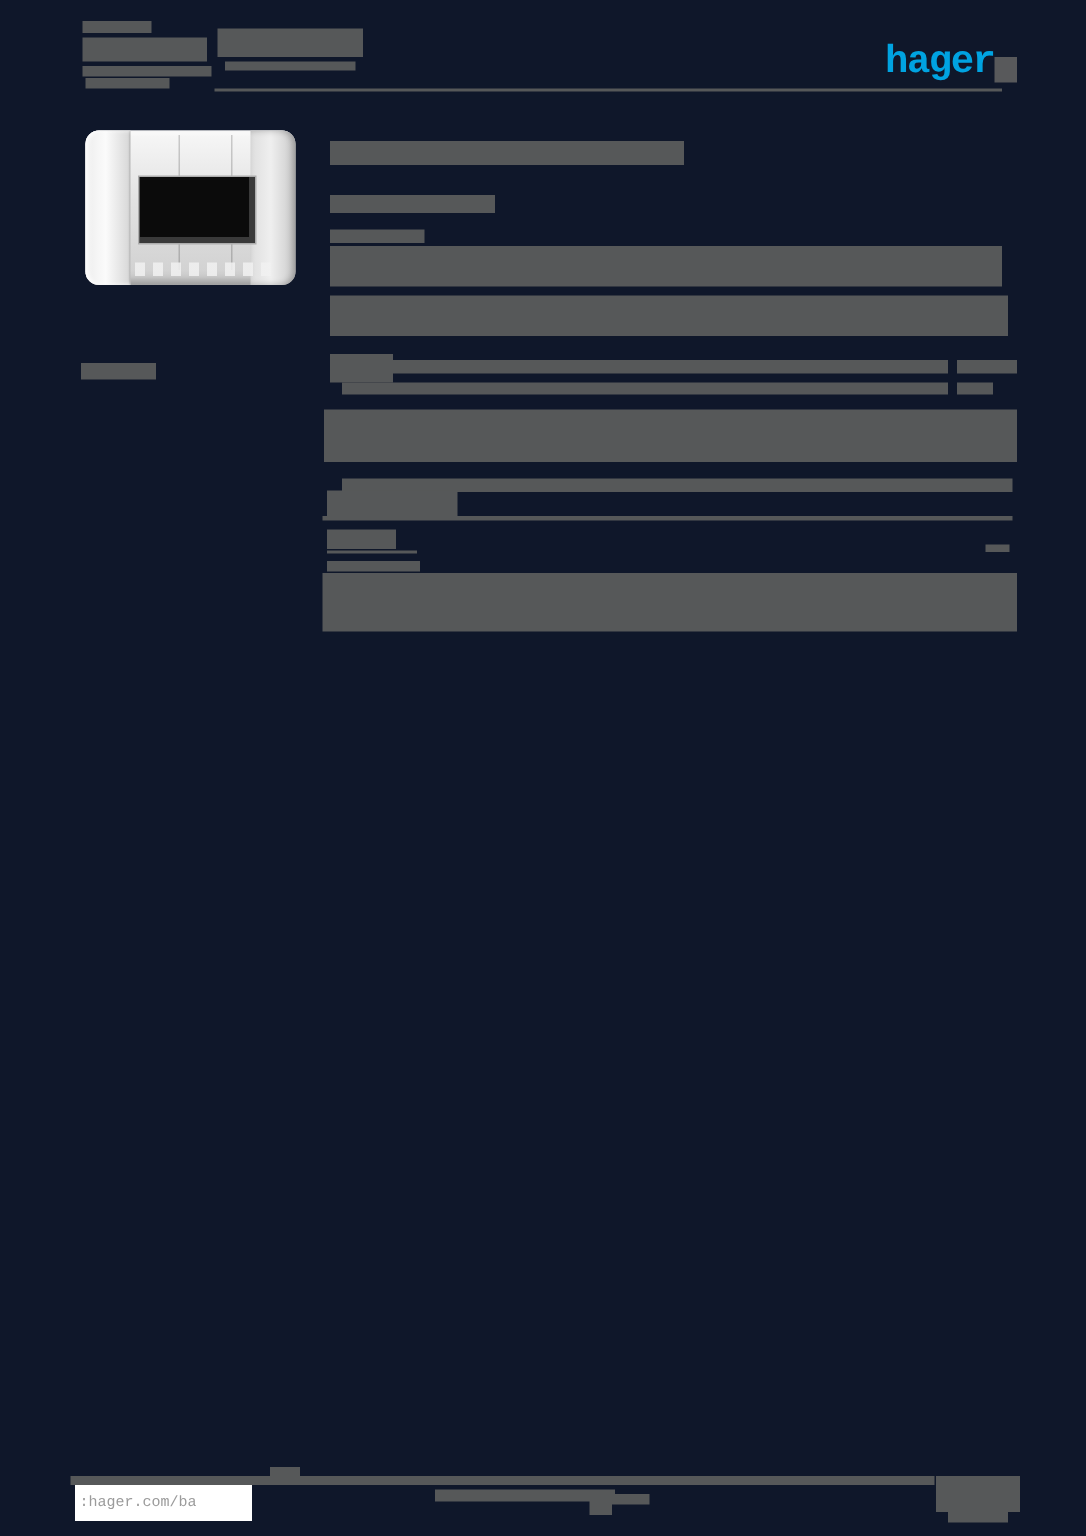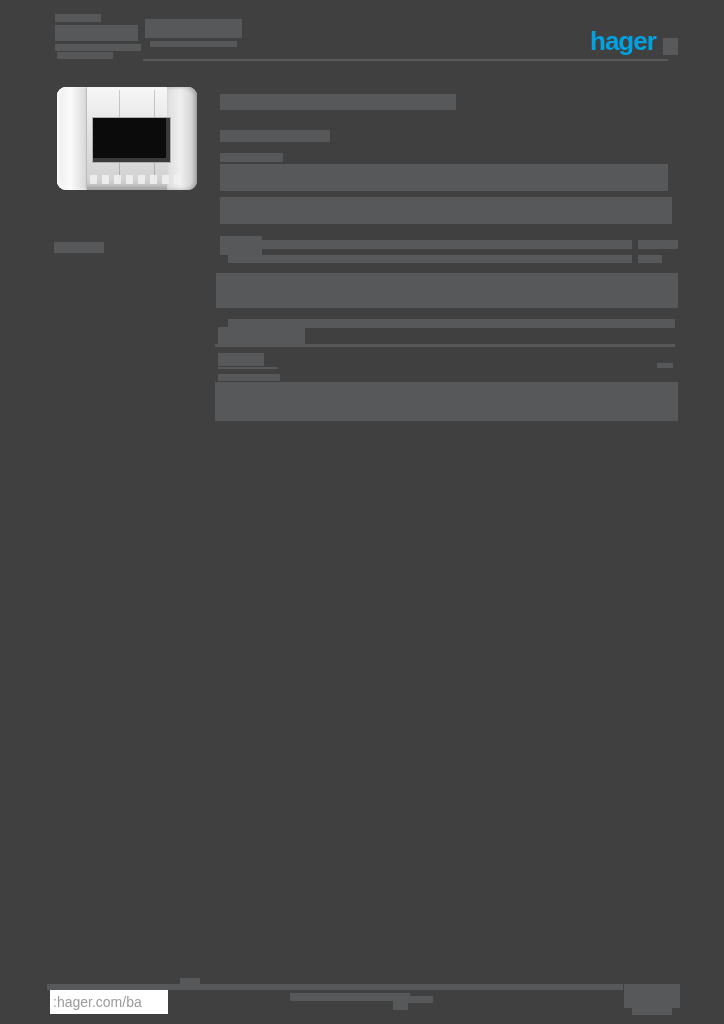--- a/index.html
+++ b/index.html
@@ -4,8 +4,8 @@
 <style>
   html,body{margin:0;padding:0;background:#000;}
   .canvas{
-    position:relative;width:724px;height:1024px;background:#404040;
-    overflow:hidden;font-family:Liberation Sans, sans-serif;
+    position:relative;width:724px;height:1024px;background:#0f172a;
+    overflow:hidden;font-family:Liberation Mono, monospace;
   }
   .abs{position:absolute;}
   .redact{position:absolute;}

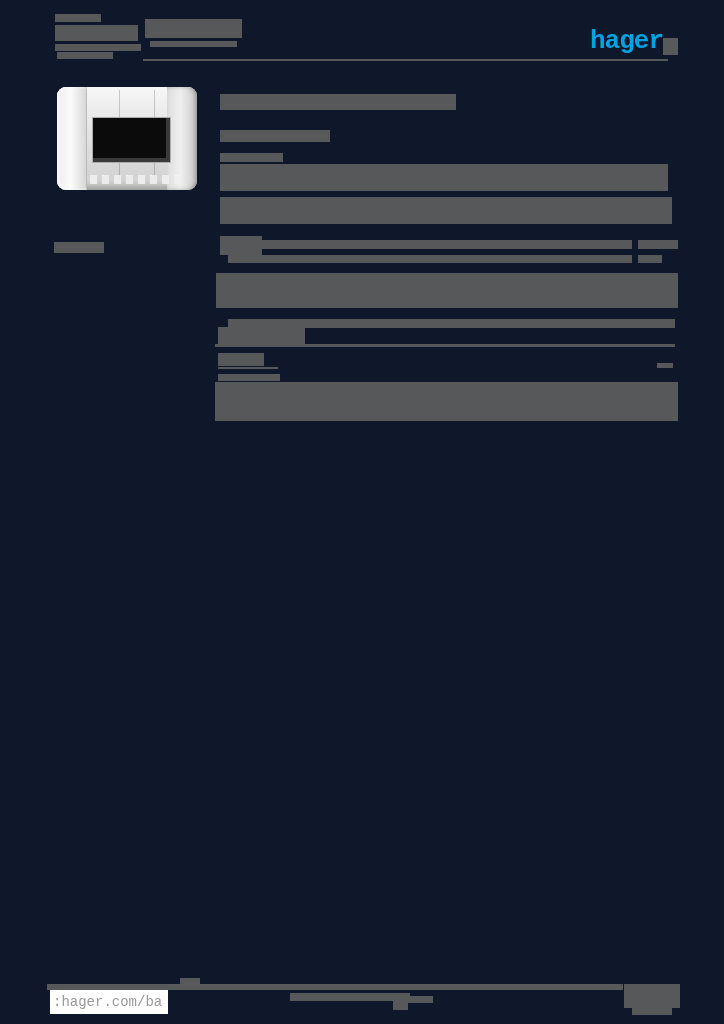--- a/index.html
+++ b/index.html
@@ -52,7 +52,7 @@
     position:absolute;left:50px;top:990px;width:118px;height:24px;background:#ffffff;
     display:flex;align-items:center;
   }
-  .site-box span{font-size:14px;color:#9b9b9b;padding-left:3px;white-space:nowrap;}
+  .site-box span{font-size:10px;color:#9b9b9b;padding-left:3px;white-space:nowrap;}
 </style>
 </head>
 <body>

